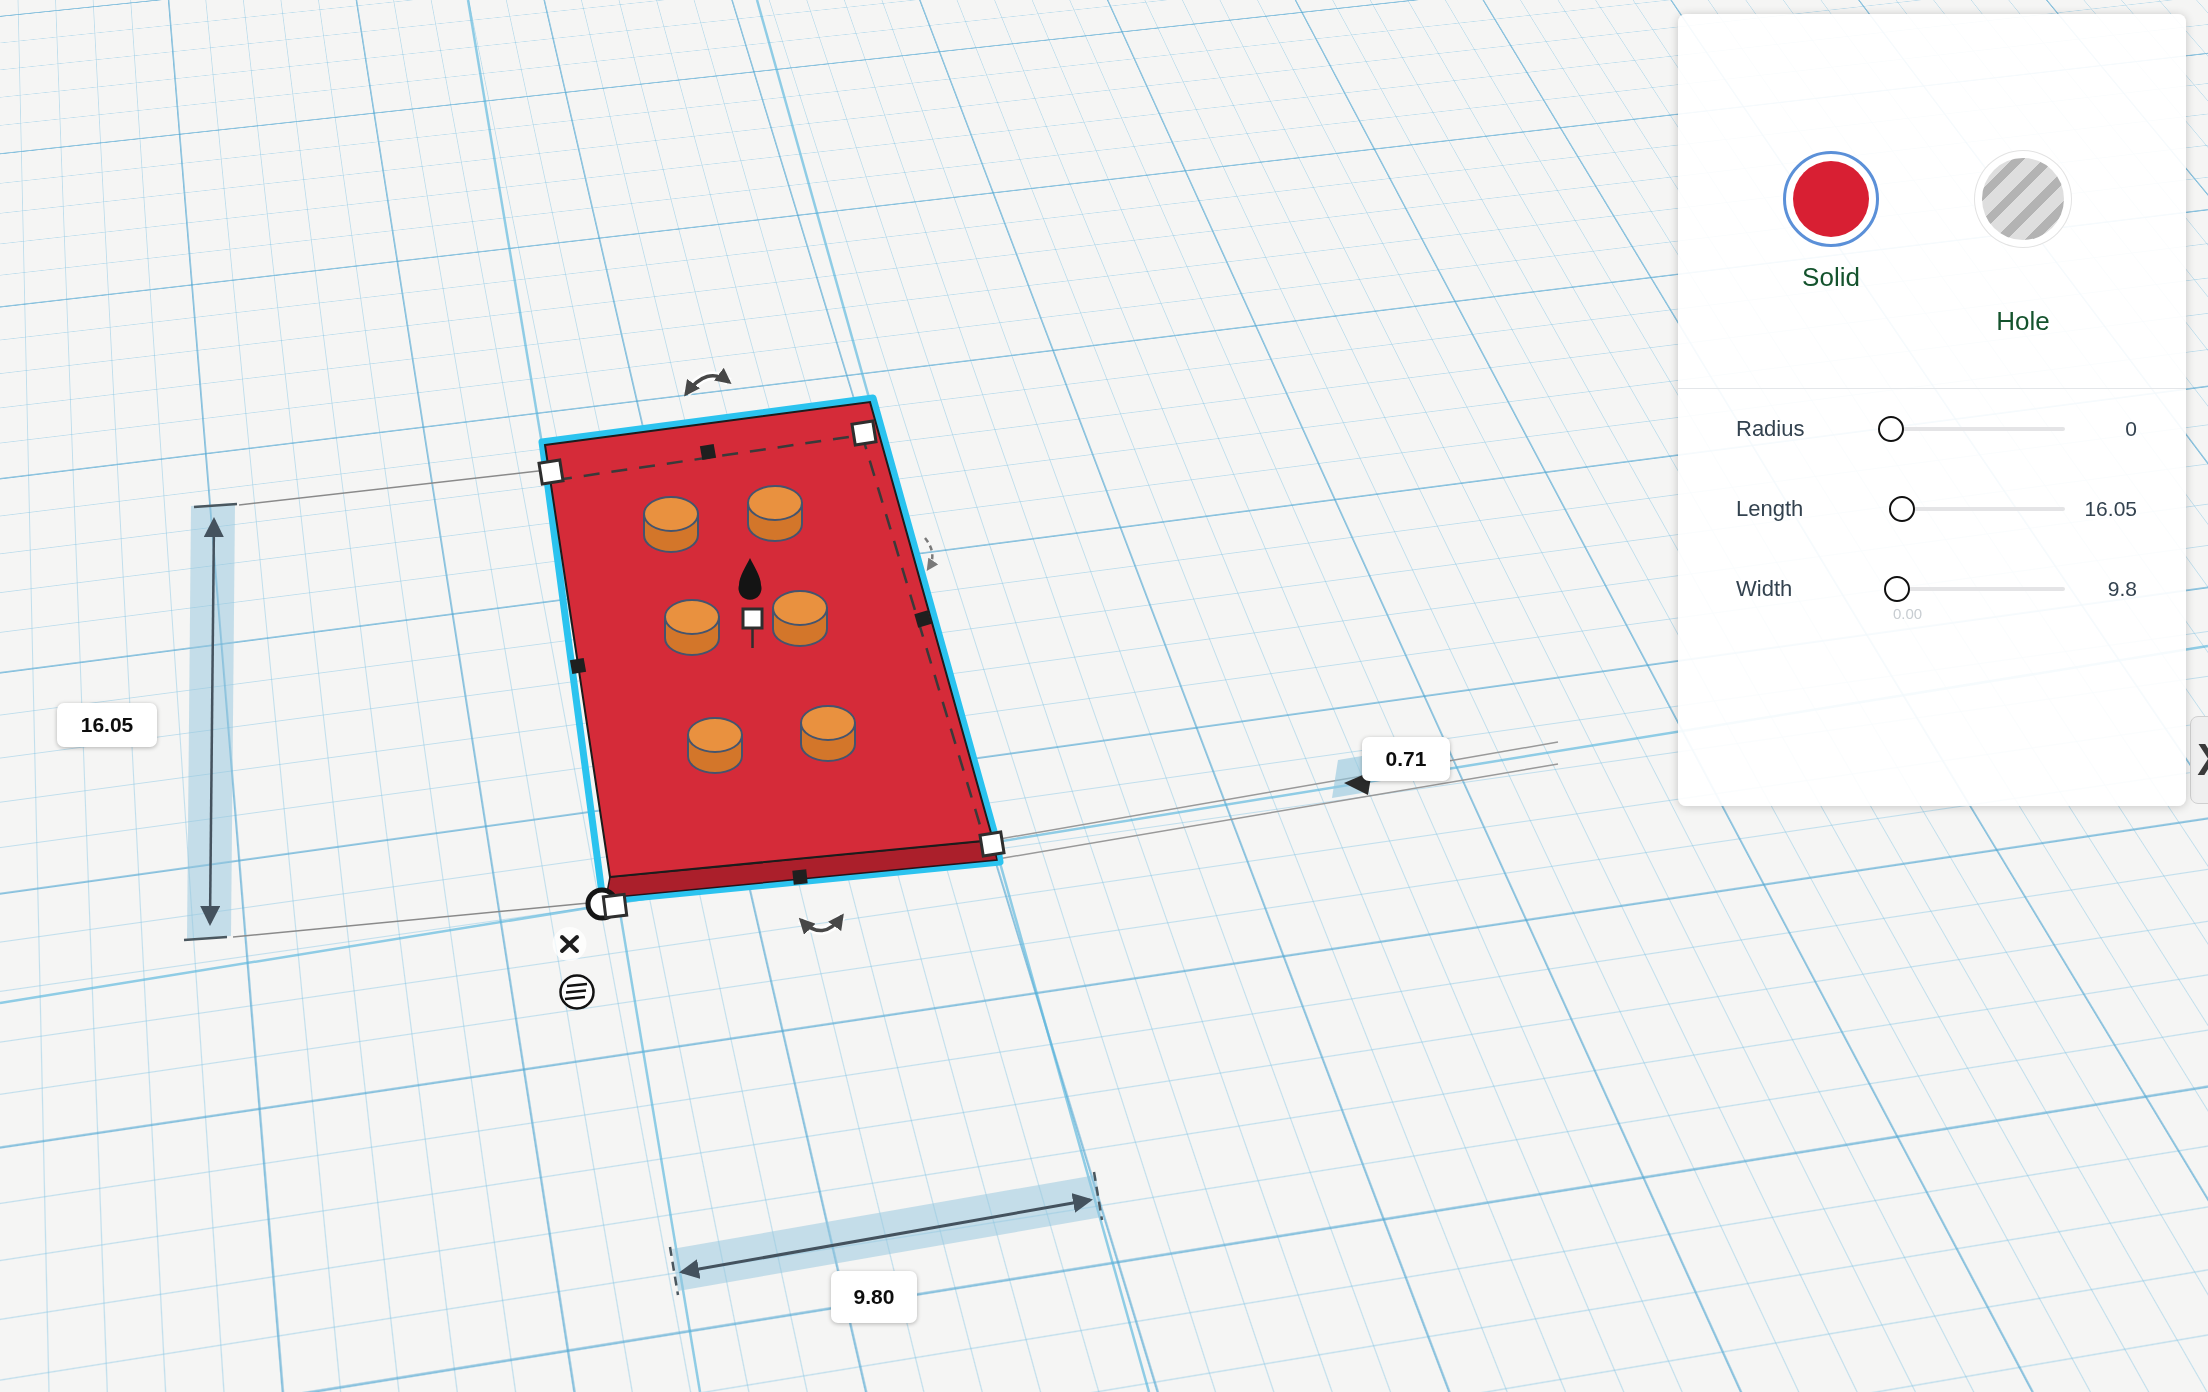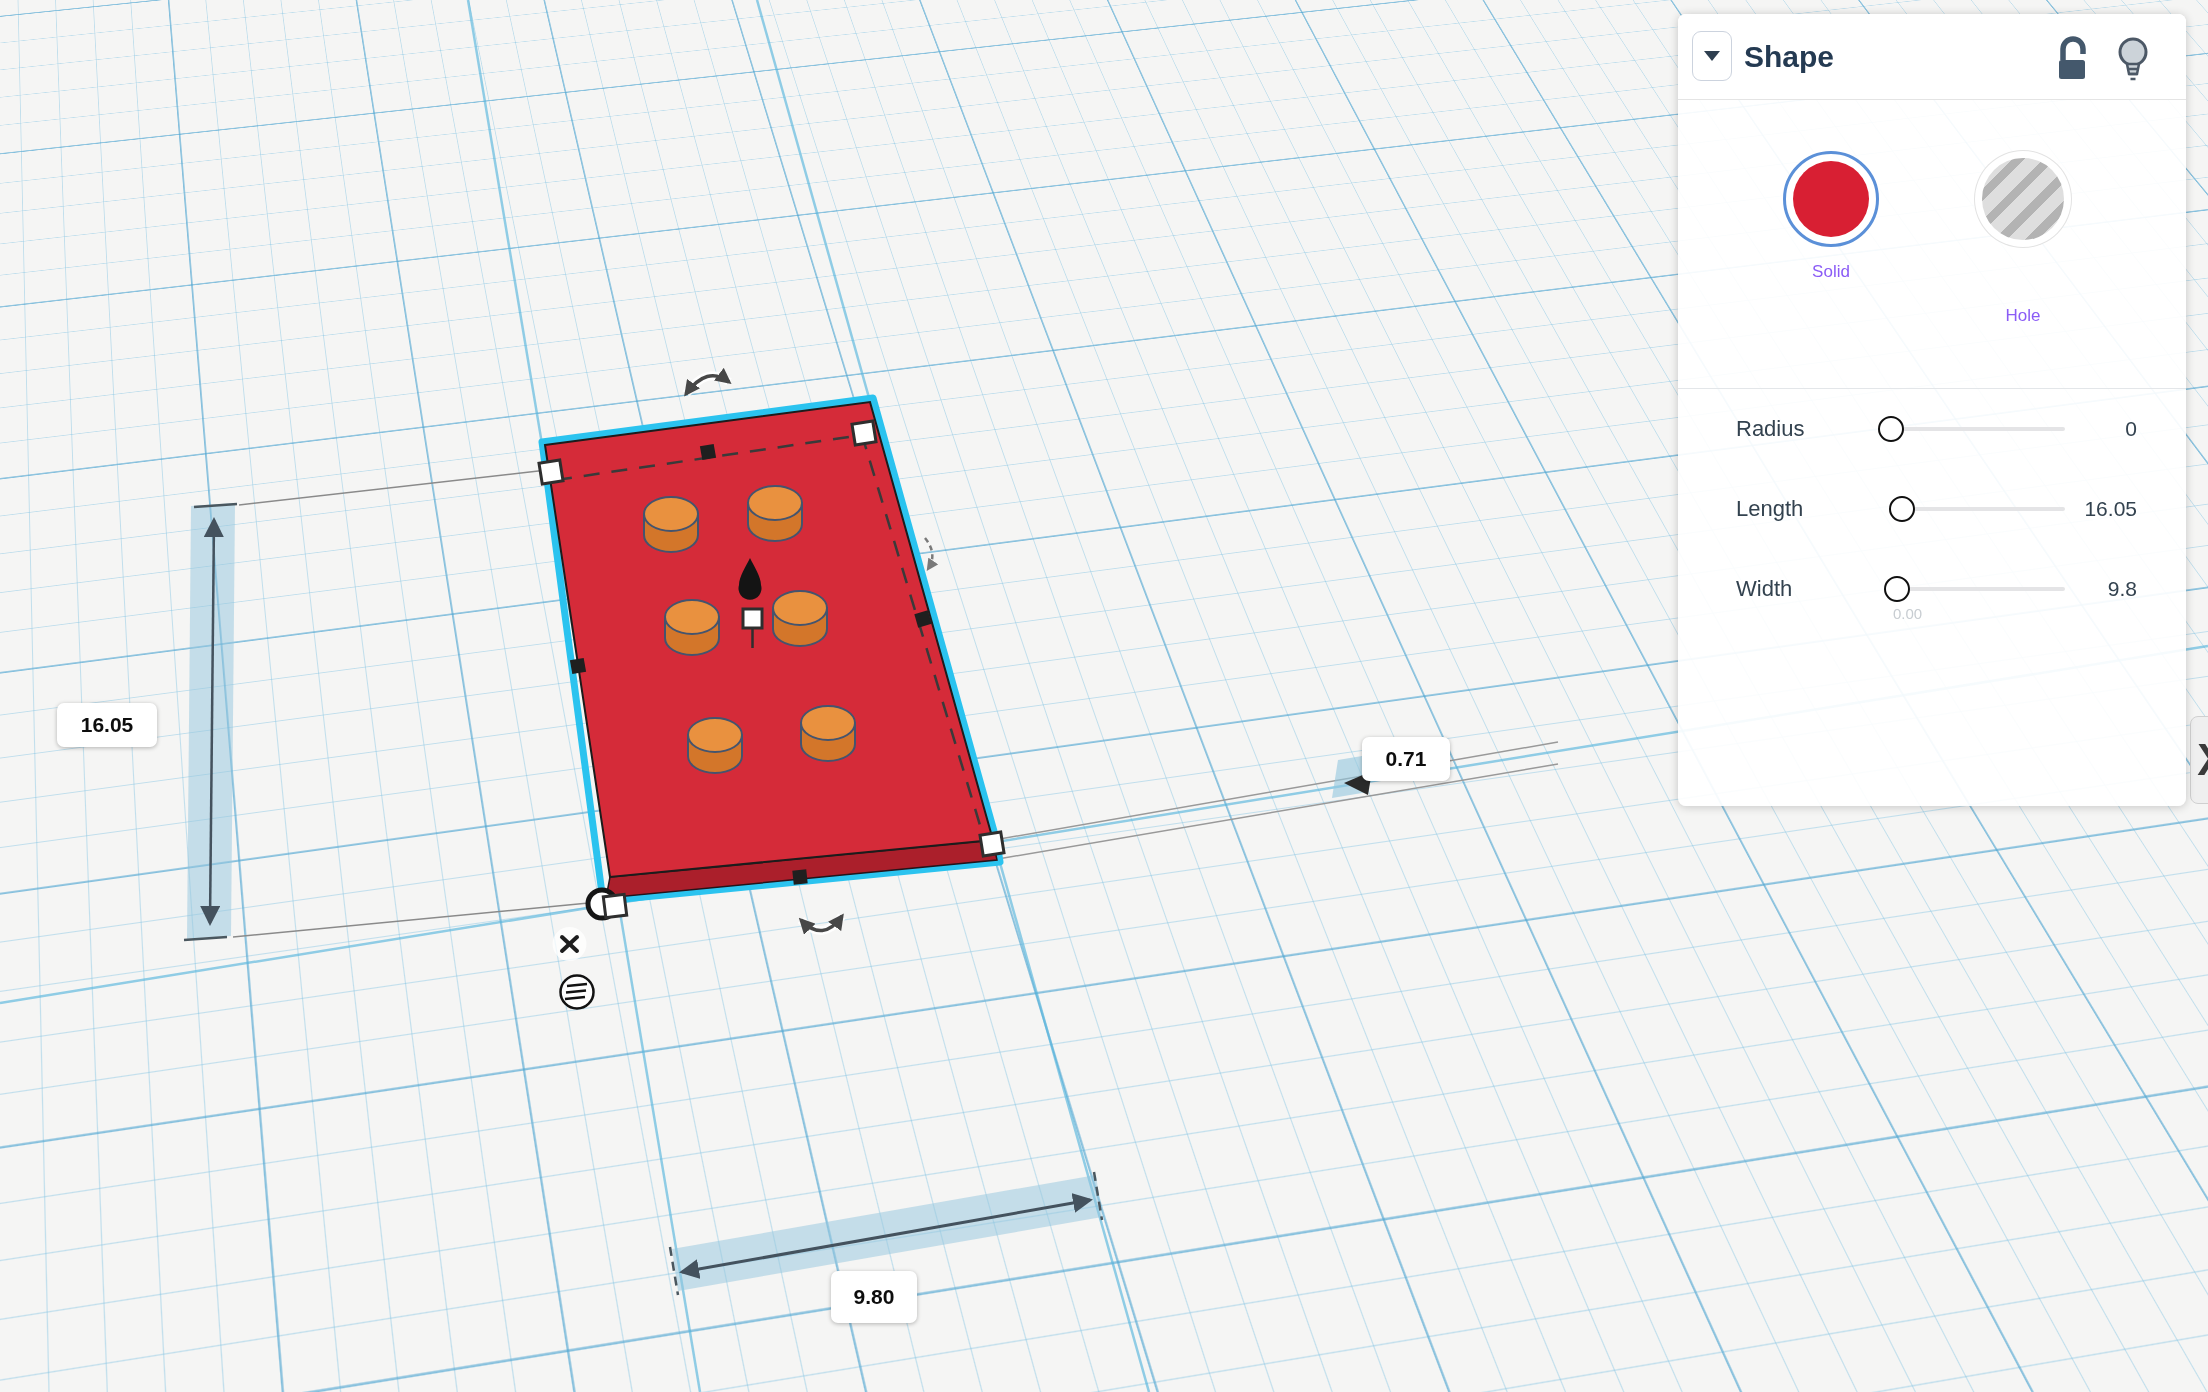--- a/index.html
+++ b/index.html
@@ -249,29 +249,6 @@
 </div>
 
 <div class="panel">
-  <div class="panel-header">
-    <div class="collapse-btn">
-      <span class="tri"></span>
-    </div>
-    <div class="panel-title">Shape</div>
-    <div class="header-icons">
-      <span>
-        <svg width="34" height="46" viewBox="0 0 34 46">
-          <path d="M7 24 V13 A10 10 0 0 1 27 13 V18" fill="none" stroke="#44586c" stroke-width="5.5"></path>
-          <rect x="3" y="24" width="26" height="19" rx="2.5" fill="#44586c"></rect>
-        </svg>
-      </span>
-      <span>
-        <svg width="34" height="48" viewBox="0 0 34 48">
-          <circle cx="17" cy="16" r="13" fill="#ccd3d9" stroke="#4c5866" stroke-width="3"></circle>
-          <path d="M11 28 L23 28 L21 38 L13 38 Z" fill="#ccd3d9" stroke="#4c5866" stroke-width="2.5"></path>
-          <line x1="12" y1="33" x2="22" y2="33" stroke="#4c5866" stroke-width="2.5"></line>
-          <line x1="13" y1="38" x2="21" y2="38" stroke="#4c5866" stroke-width="2.5"></line>
-          <line x1="14.5" y1="43" x2="19.5" y2="43" stroke="#4c5866" stroke-width="2.5"></line>
-        </svg>
-      </span>
-    </div>
-  </div>
 
   <div class="swatch-area">
     <div class="swatch swatch-solid-wrap">

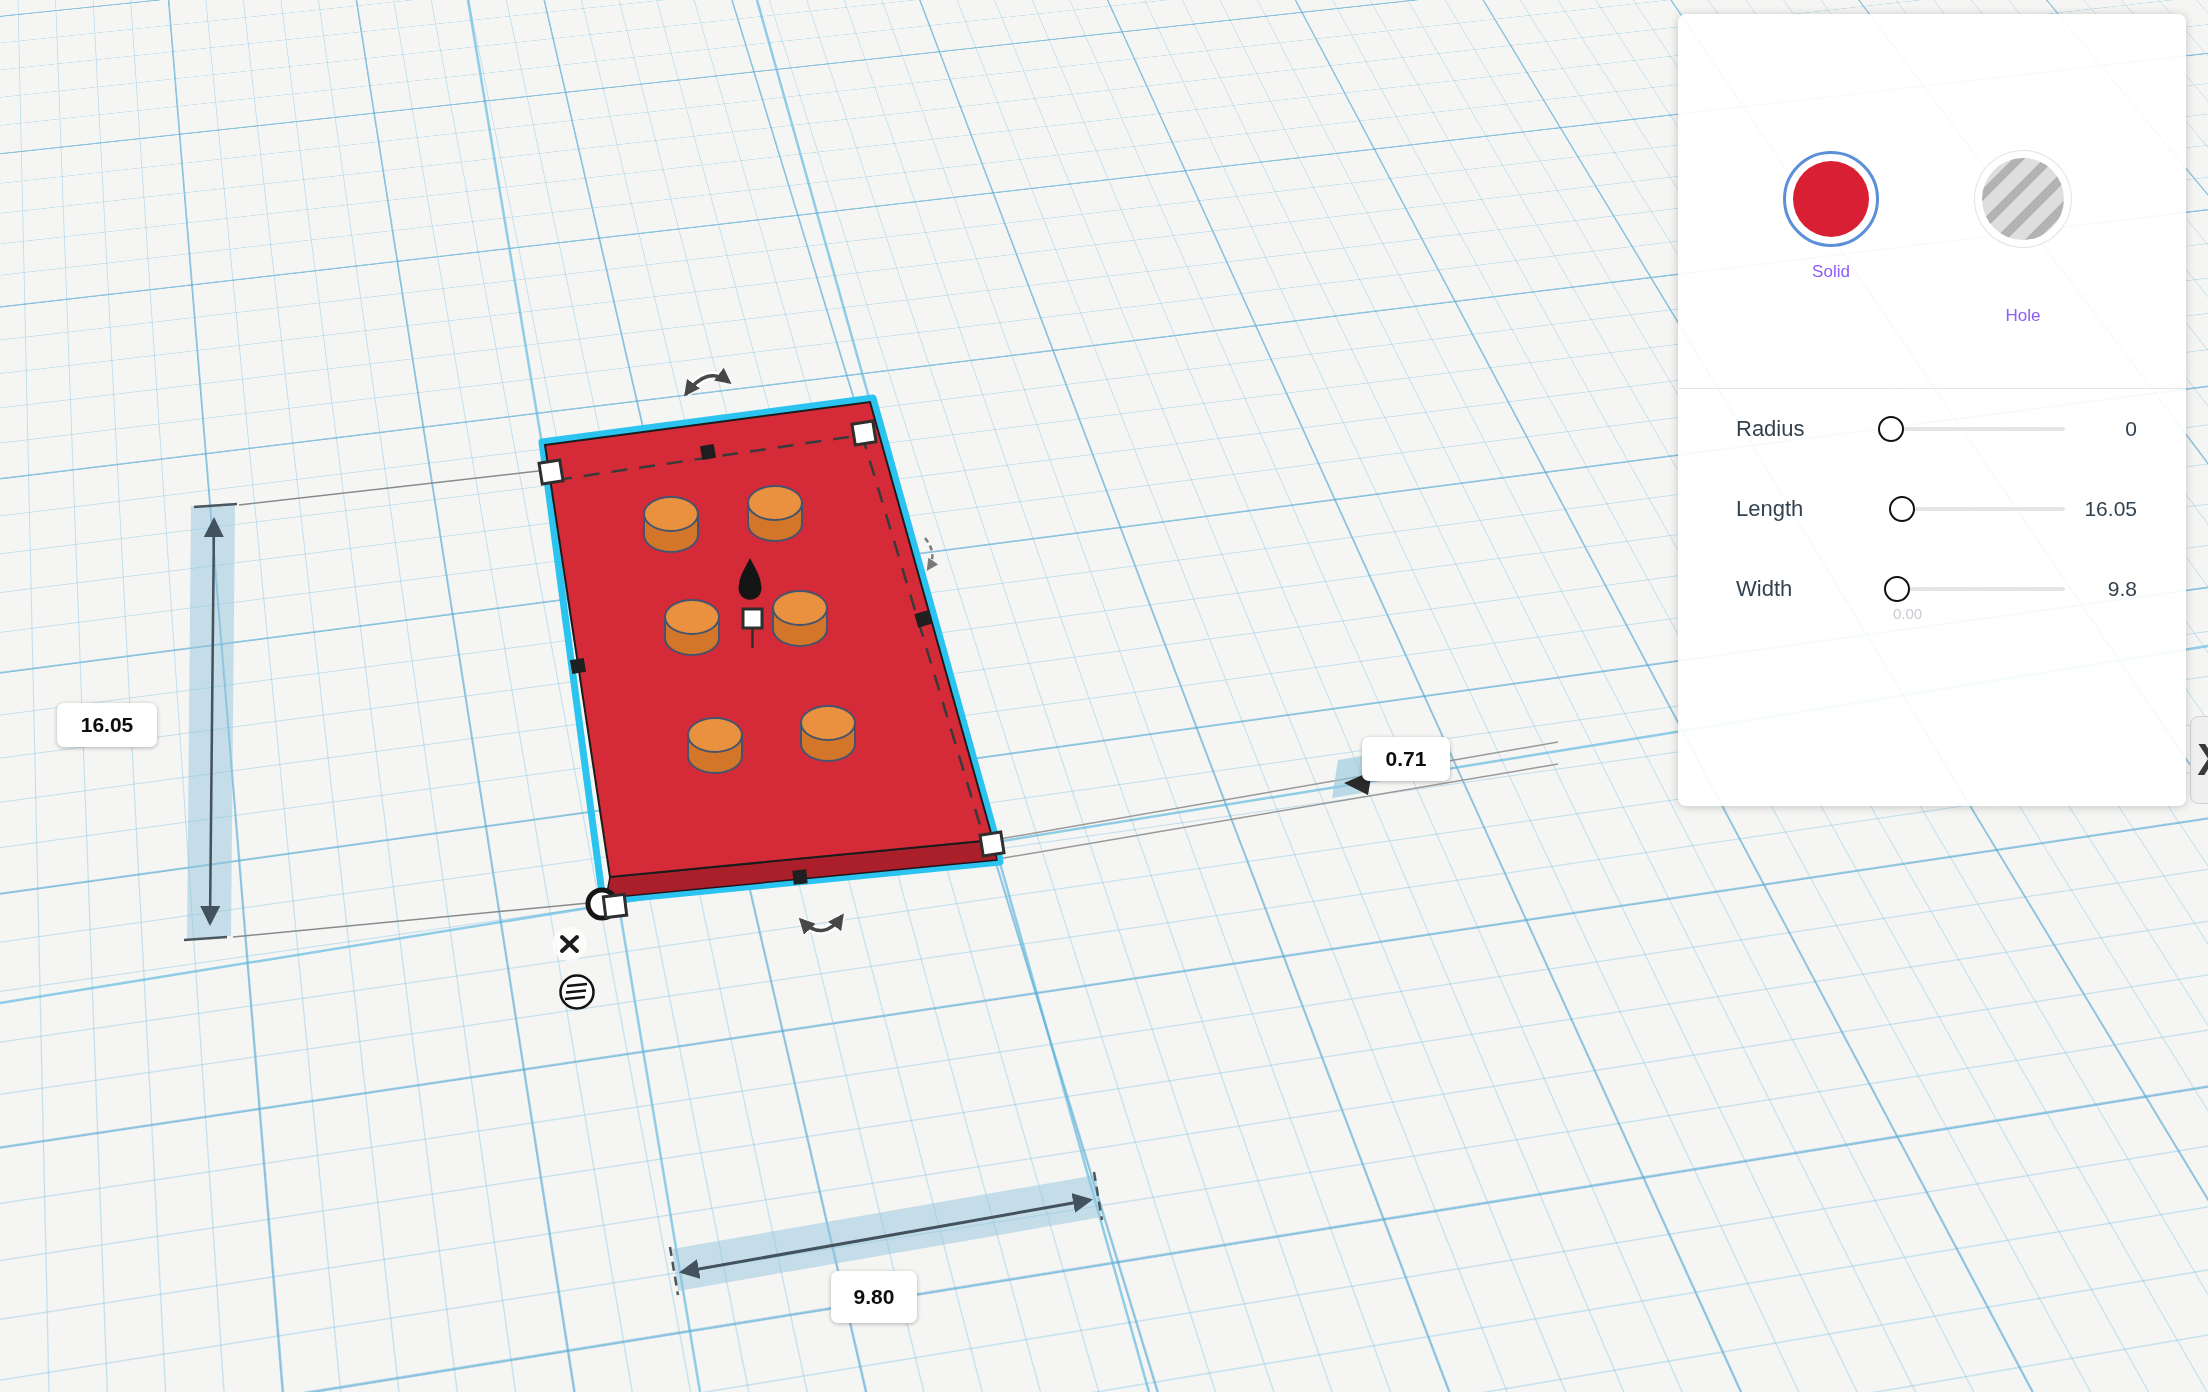--- a/index.html
+++ b/index.html
@@ -85,7 +85,7 @@
     width:82px; height:82px; border-radius:50%;
     background:repeating-linear-gradient(135deg,#b3b3b3 0 9px,#dedede 9px 22px);
   }
-  .swatch-label { margin-top:15px; font-size:17px; color:#8b5cf6; }
+  .swatch-label { margin-top:15px; font-size:26px; color:#14532d; }
   .panel-divider { position:absolute; left:0; top:374px; width:100%; height:1px; background:#e3e6e9; }
   
   .sliders { position:absolute; left:0; top:375px; width:100%;padding-left:34px; }

